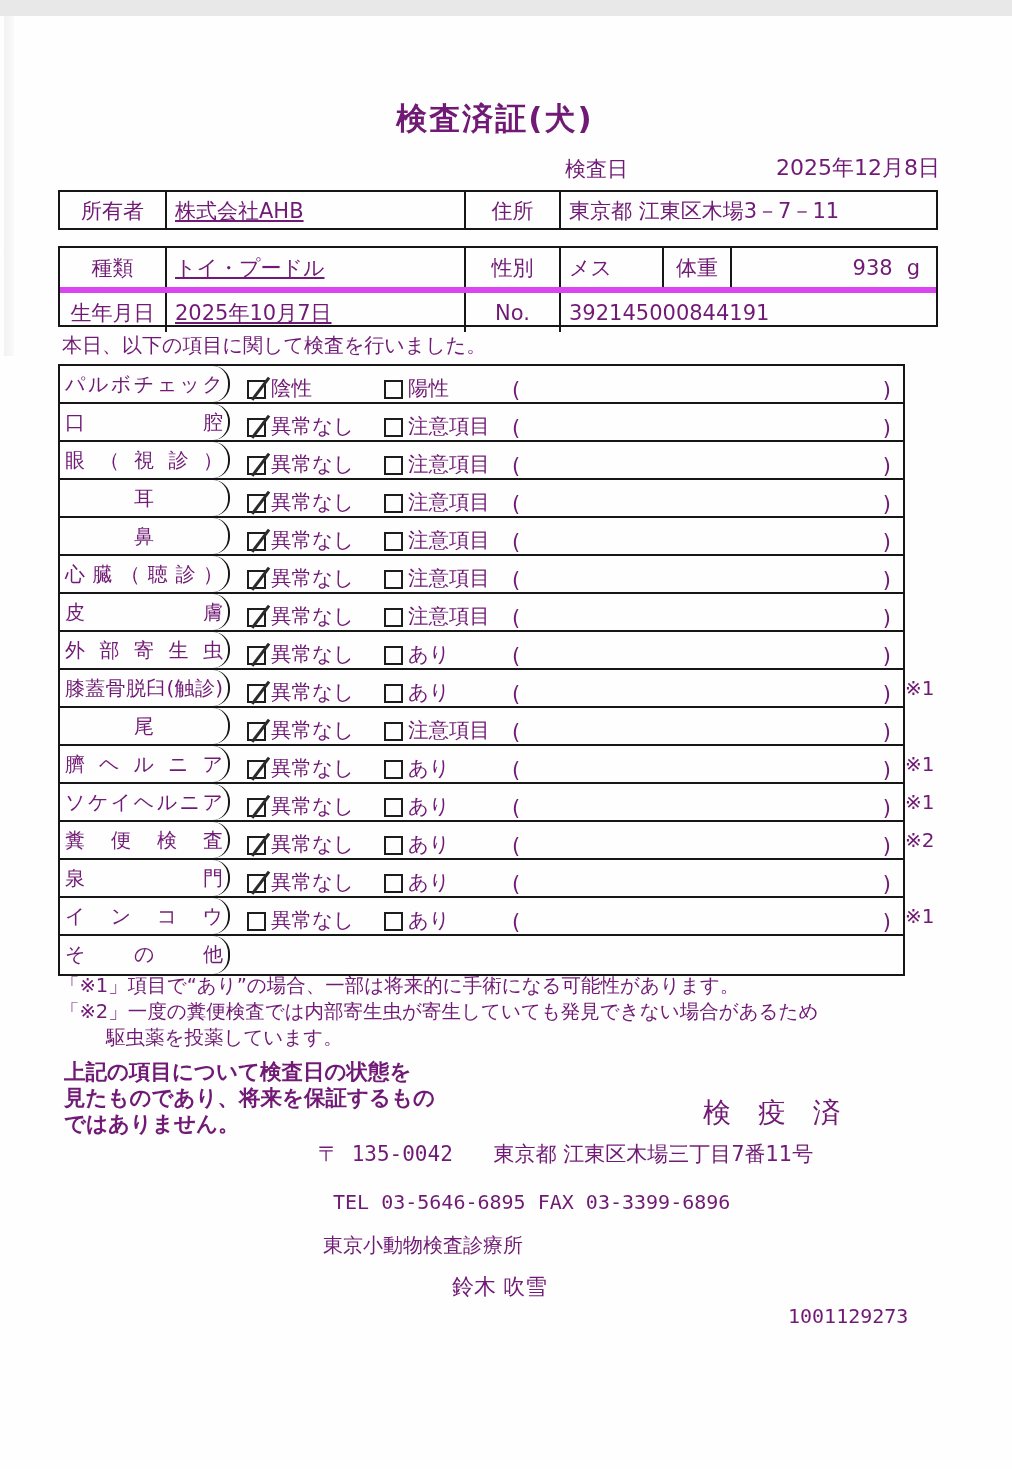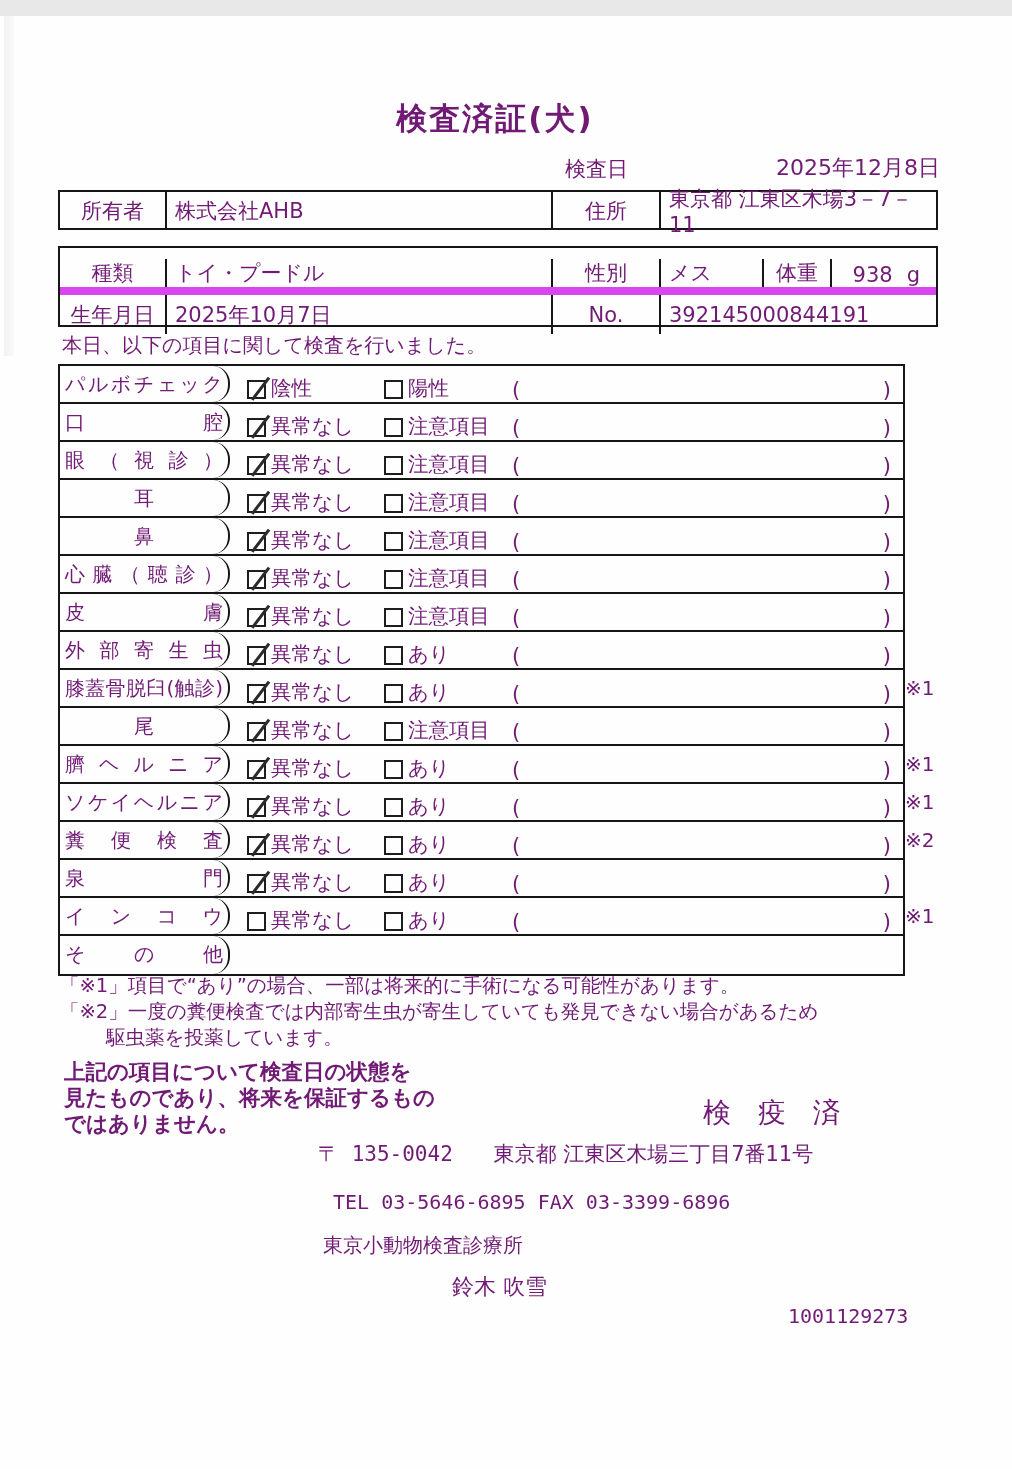--- a/index.html
+++ b/index.html
@@ -27,7 +27,7 @@
   .info-tbl{top:230px;height:81px;}
   .info-tbl .trow2:first-child{border-bottom:8px solid #d946ef;align-items:flex-end;}
   .w-label{width:107px;}
-  .w-value{width:386px;}
+  .w-value{width:299px;text-decoration:underline;}
   .w-sex-l{width:108px;}
   .w-sex-v{width:103px;}
   .w-wt-l{width:68px;}

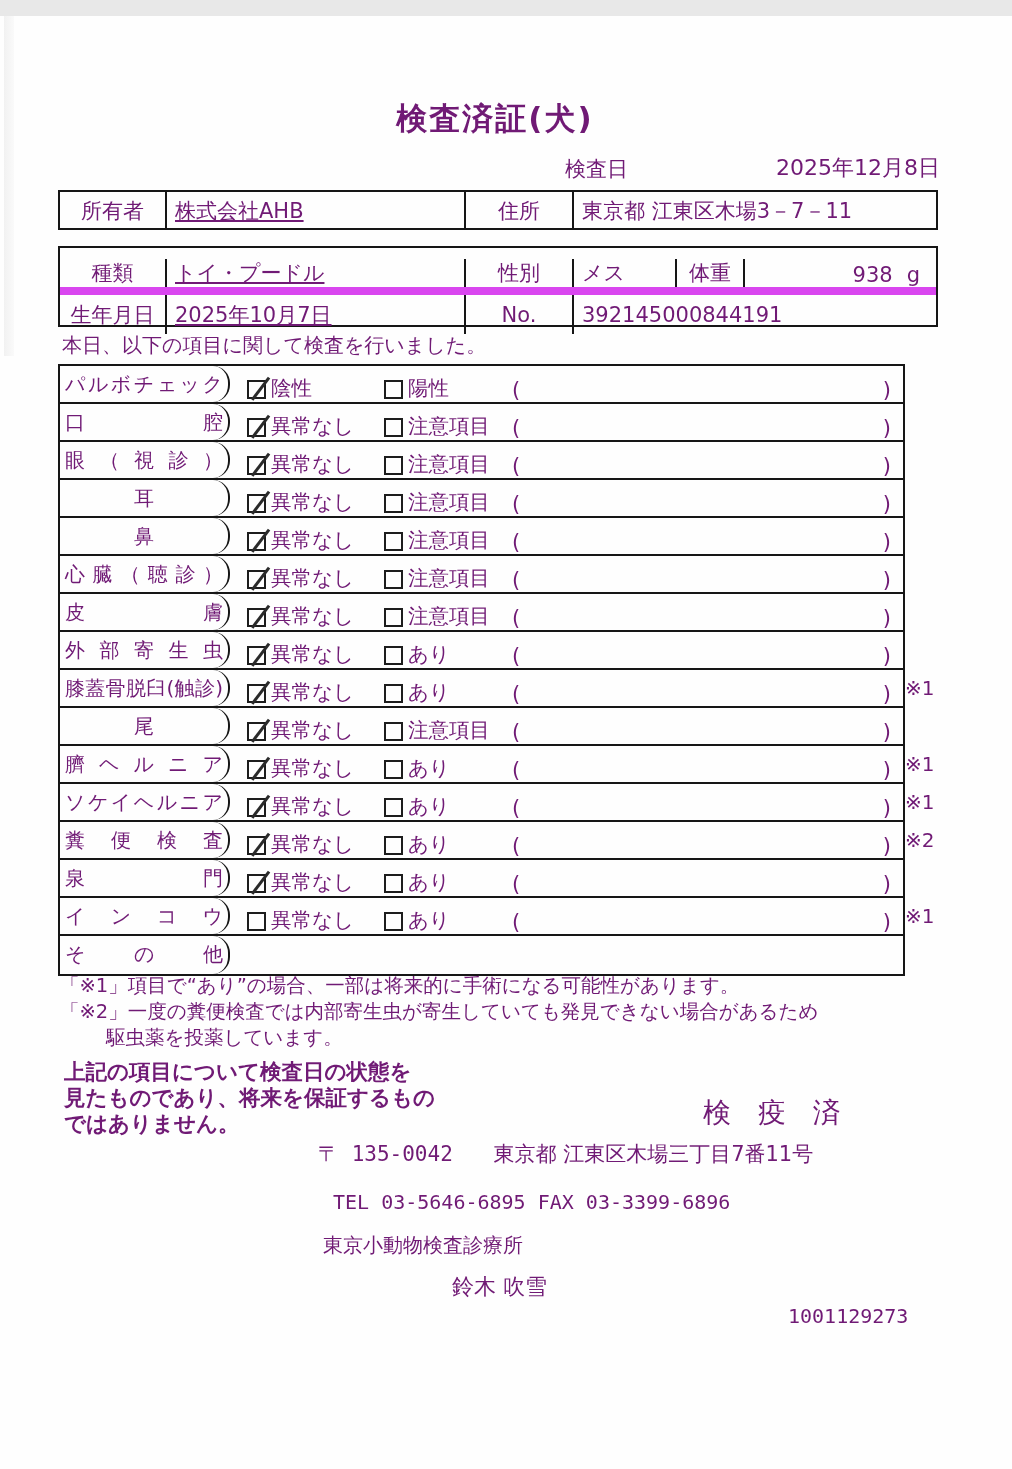--- a/index.html
+++ b/index.html
@@ -28,7 +28,7 @@
   .info-tbl .trow2:first-child{border-bottom:8px solid #d946ef;align-items:flex-end;}
   .w-label{width:107px;}
   .w-value{width:299px;text-decoration:underline;}
-  .w-sex-l{width:108px;}
+  .w-sex-l{width:95px;}
   .w-sex-v{width:103px;}
   .w-wt-l{width:68px;}
   .weight-cell{flex:1;justify-content:flex-end;gap:14px;padding-right:16px;}

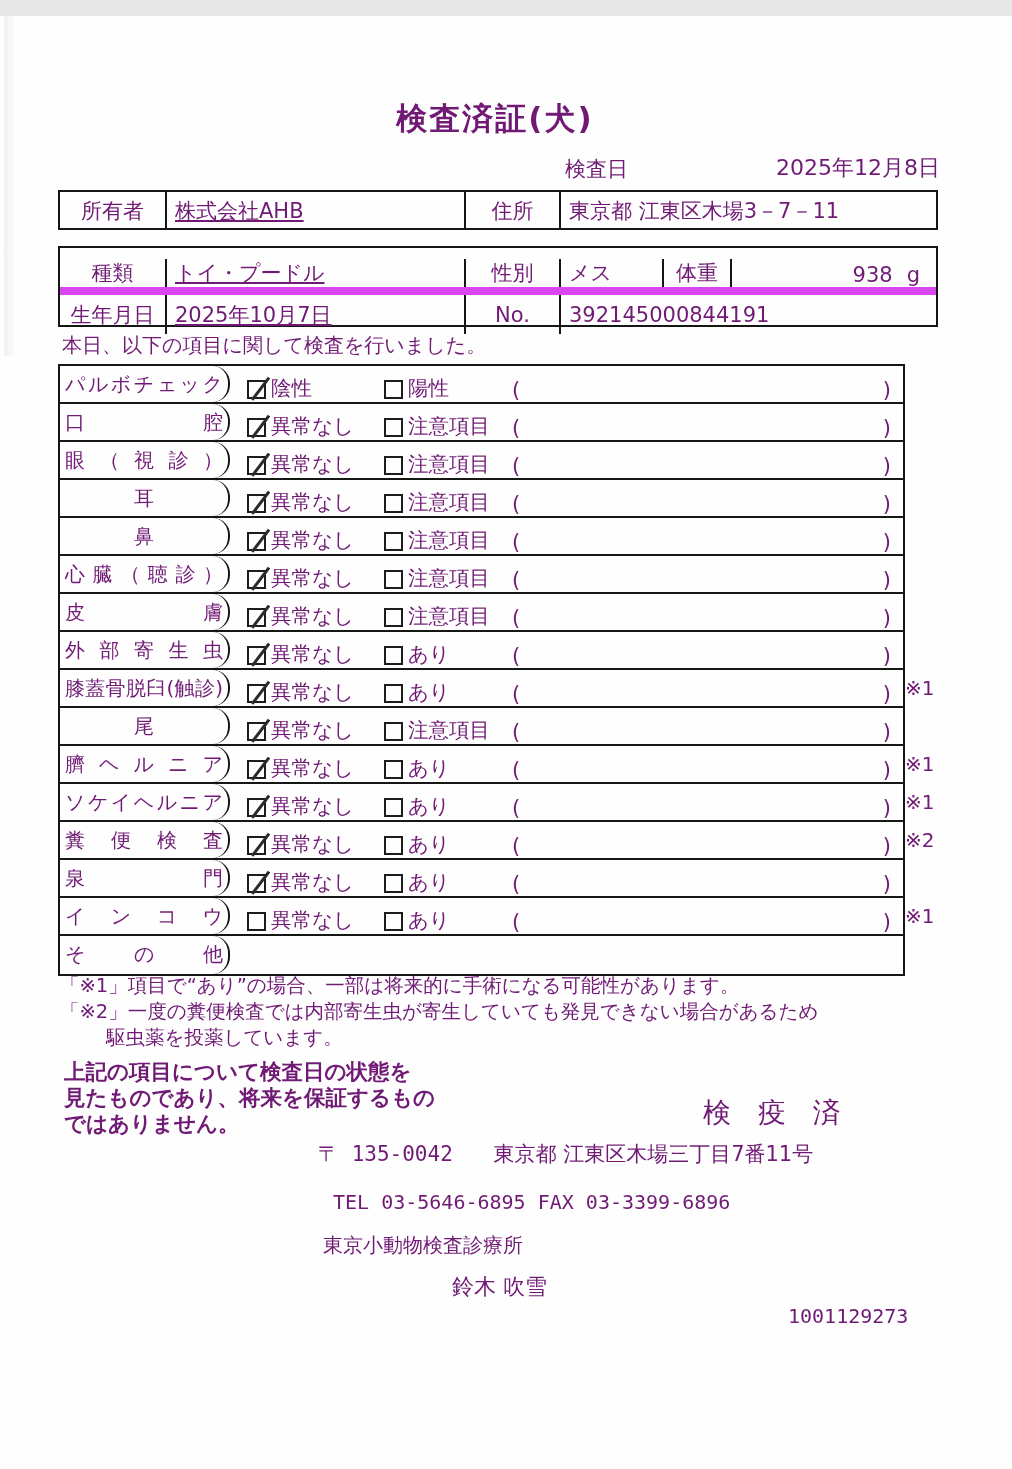--- a/index.html
+++ b/index.html
@@ -25,7 +25,7 @@
   .tcell.hdr{justify-content:center;}
   .owner-tbl{top:174px;height:40px;}
   .info-tbl{top:230px;height:81px;}
-  .info-tbl .trow2:first-child{border-bottom:8px solid #d946ef;align-items:flex-end;}
+  .info-tbl .trow2:first-child{border-bottom:6px solid #d946ef;}
   .w-label{width:107px;}
   .w-value{width:299px;text-decoration:underline;}
   .w-sex-l{width:95px;}

